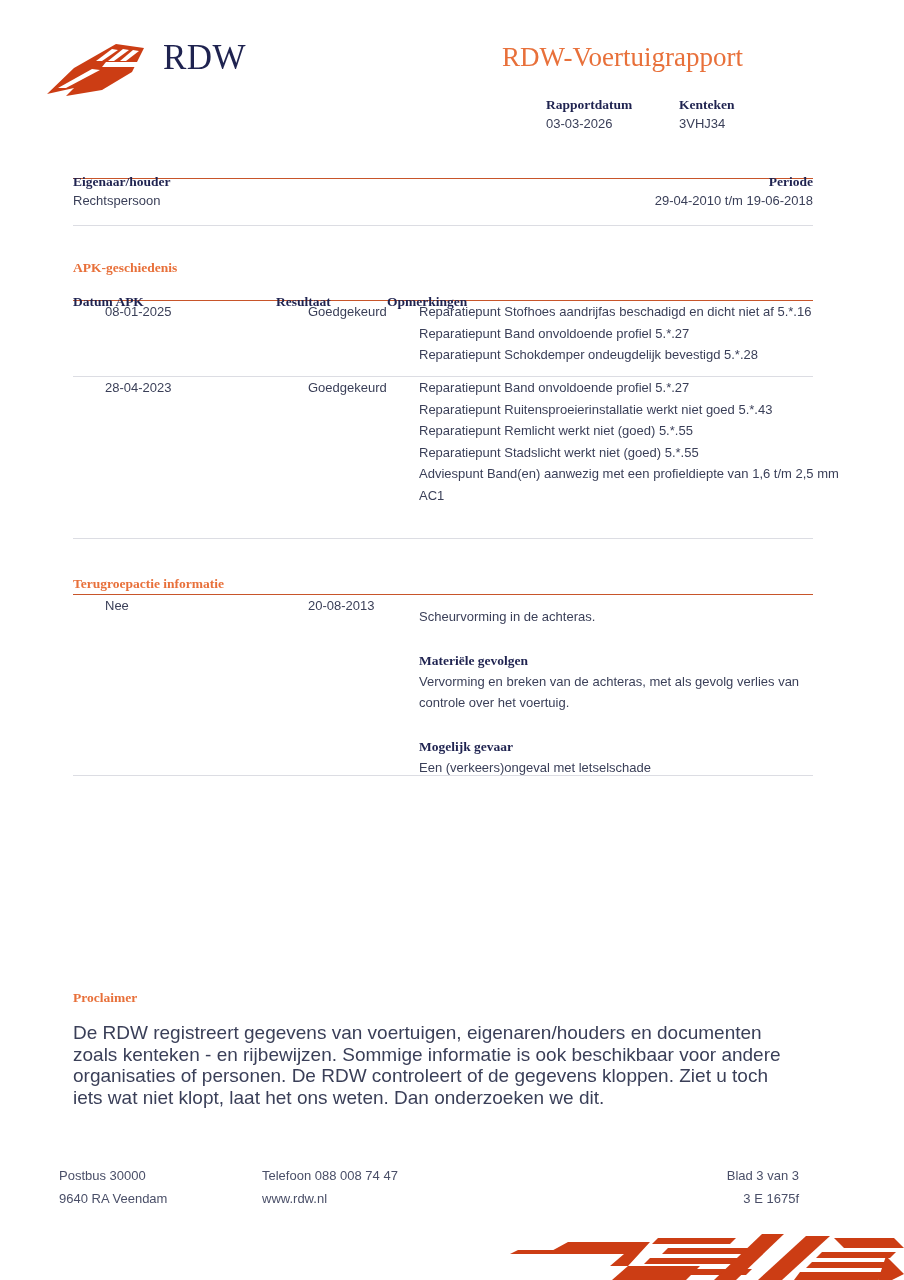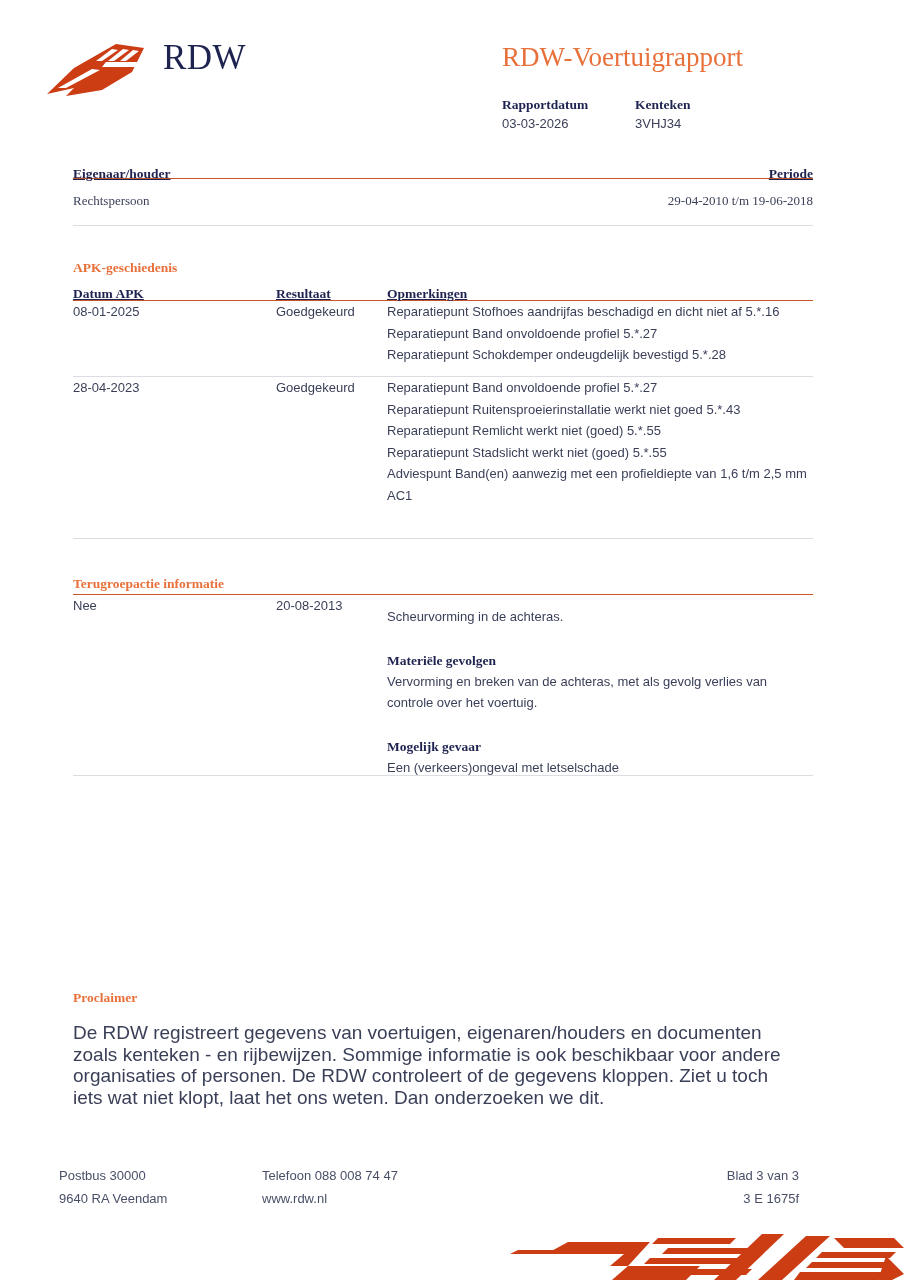--- a/index.html
+++ b/index.html
@@ -61,7 +61,7 @@
     display: inline-block;
     vertical-align: top;
   }
-  .meta-col.c1 { width: 133px; }
+  .meta-col.c1 { width: 133px; margin-left: 44px; }
   .meta-label {
     font-family: "Liberation Serif", serif;
     font-weight: bold;

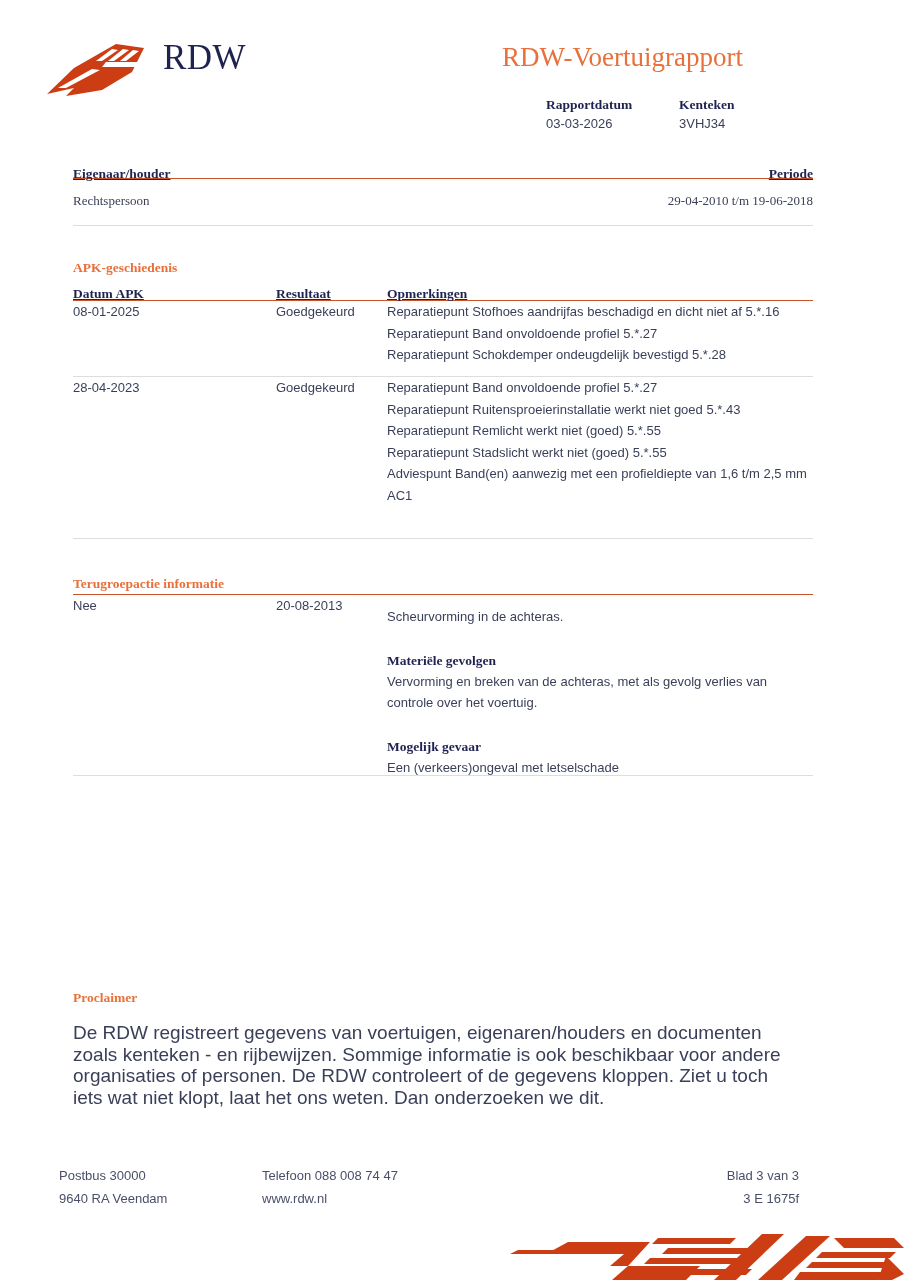--- a/index.html
+++ b/index.html
@@ -102,13 +102,12 @@
   }
   .th {
     position: absolute;
-    top: 8px;
+    top: 16px;
     font-family: "Liberation Serif", serif;
     font-weight: bold;
     font-size: 13.5px;
     color: #1f2350;
     white-space: nowrap;
-    text-decoration: underline;
   }
   .td {
     position: absolute;

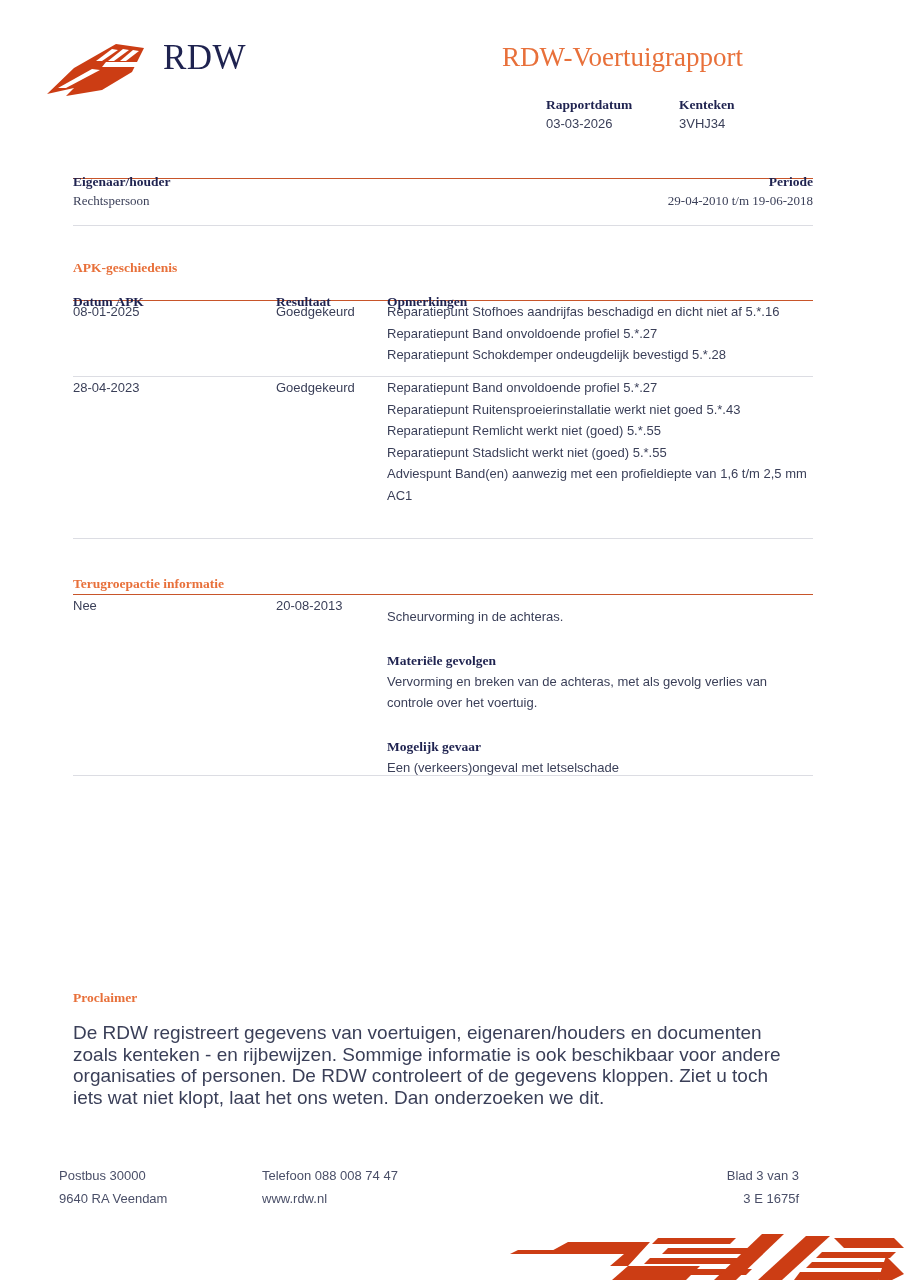--- a/index.html
+++ b/index.html
@@ -130,7 +130,6 @@
   #sec-owner .owner-body {
     position: relative;
     height: 46px;
-    font-family: Liberation Serif, serif;
   }
   .owner-name { position: absolute; left: 0; top: 14px; font-size: 13px; color: #3a3f58; }
   .owner-period { position: absolute; right: 0; top: 14px; font-size: 13px; color: #3a3f58; white-space: nowrap; }

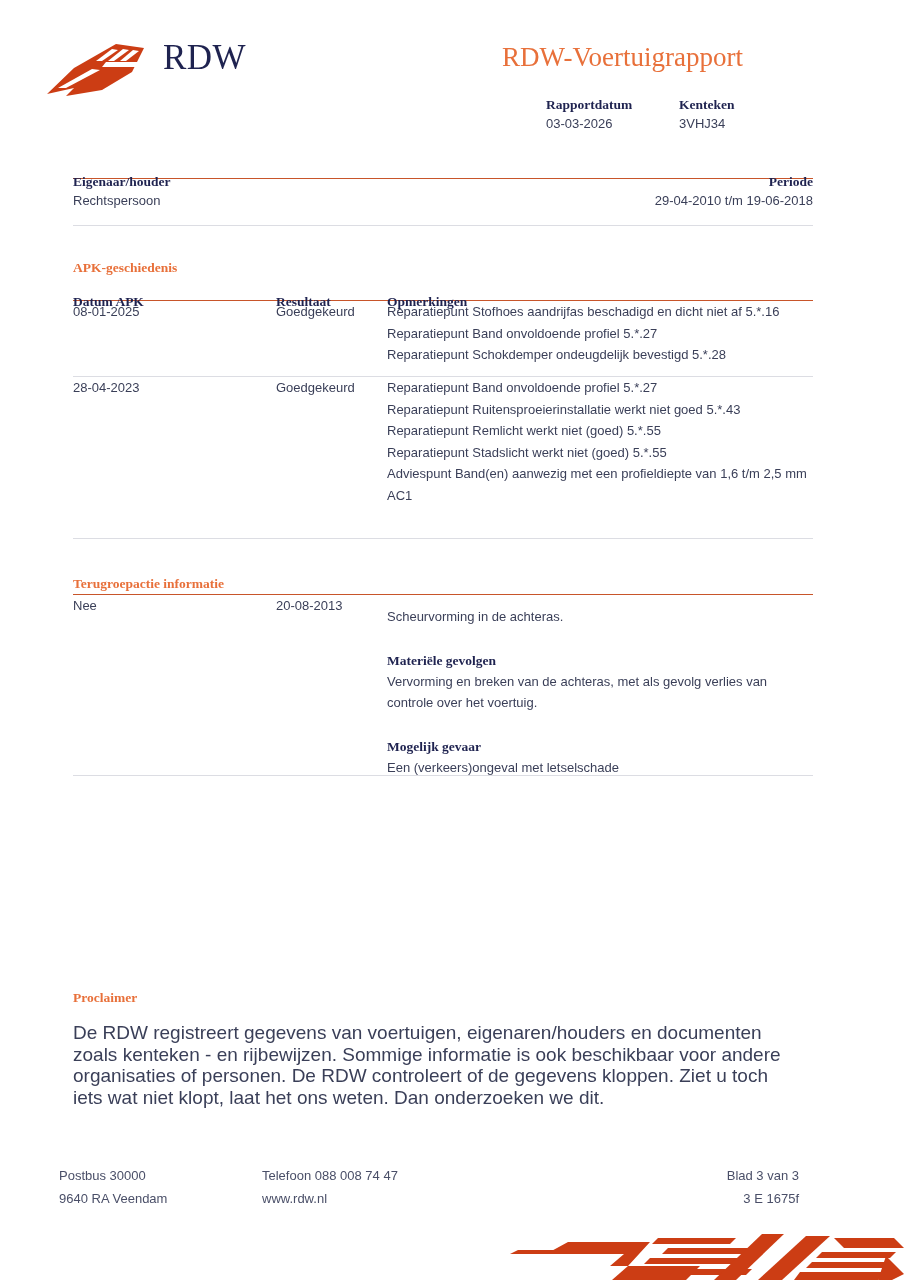--- a/index.html
+++ b/index.html
@@ -114,6 +114,7 @@
     font-size: 13px;
     color: #3a3f58;
     line-height: 21.5px;
+    margin-left: 32px;
   }
   .cell-list > div { line-height: 21.5px; }
   .sub-head {

